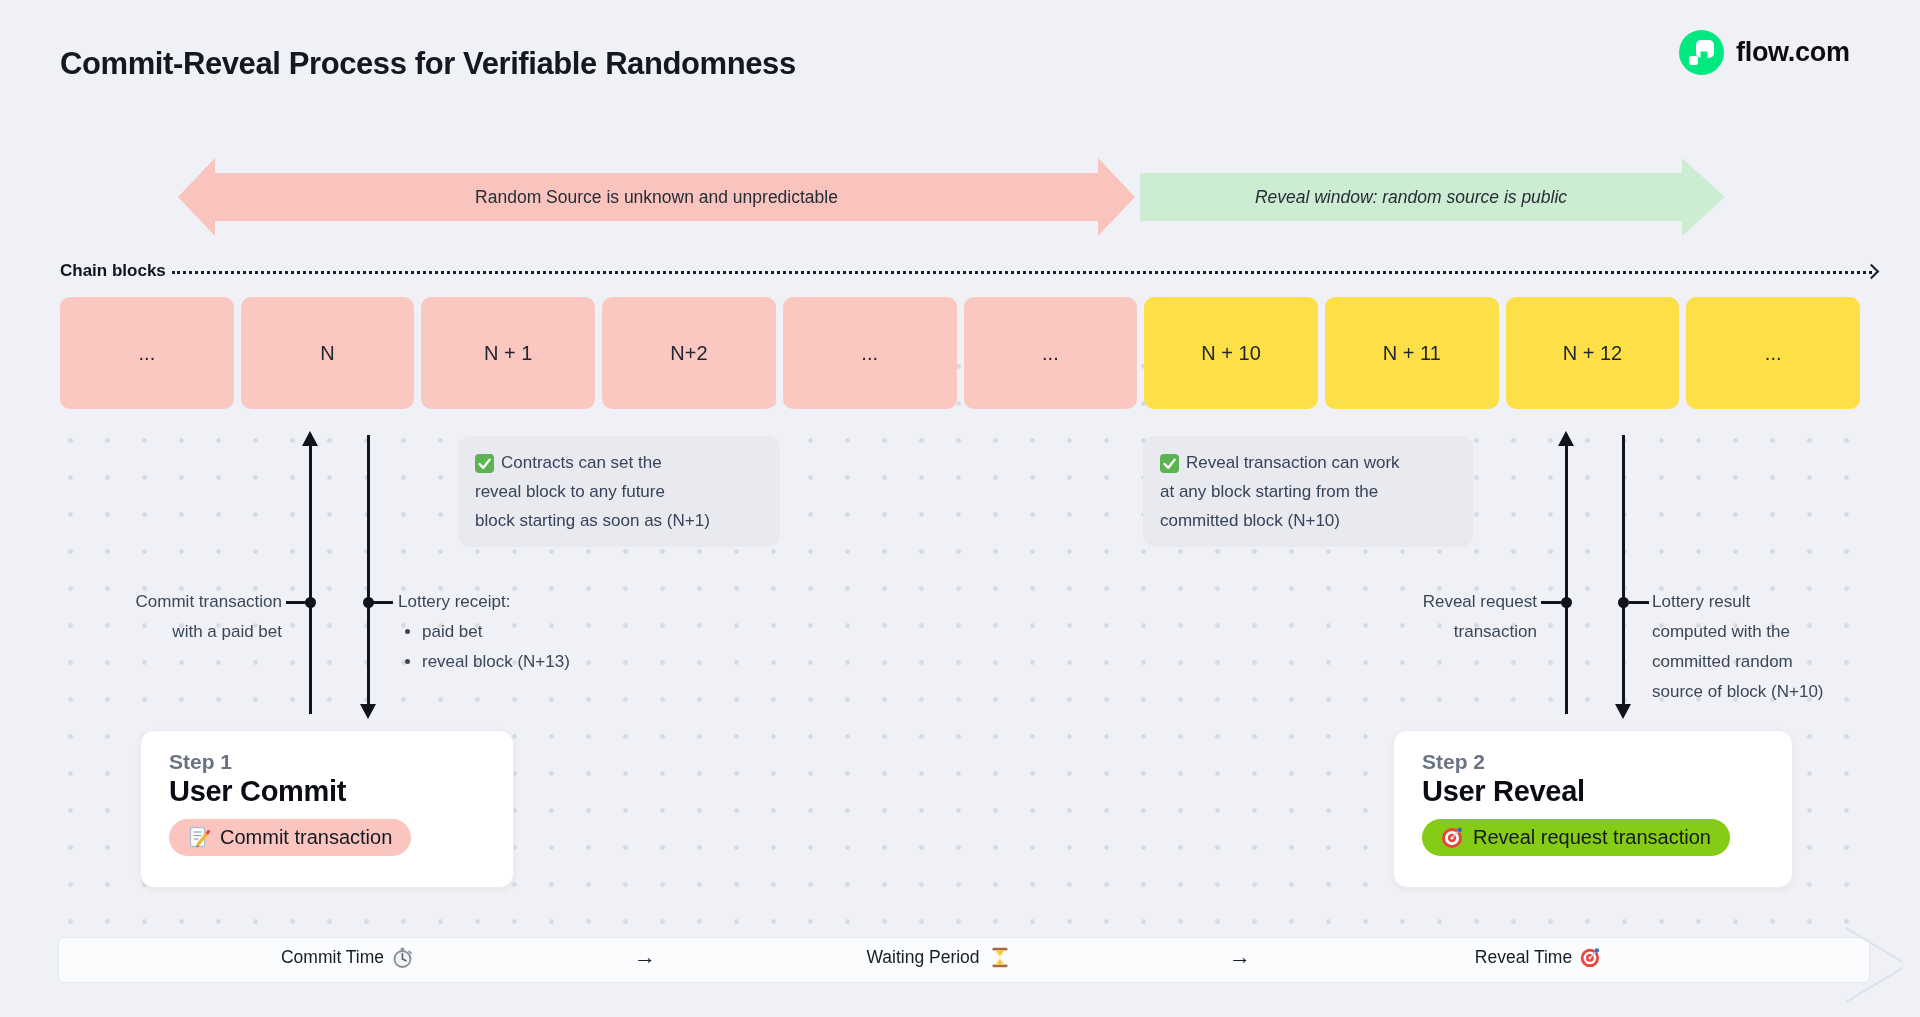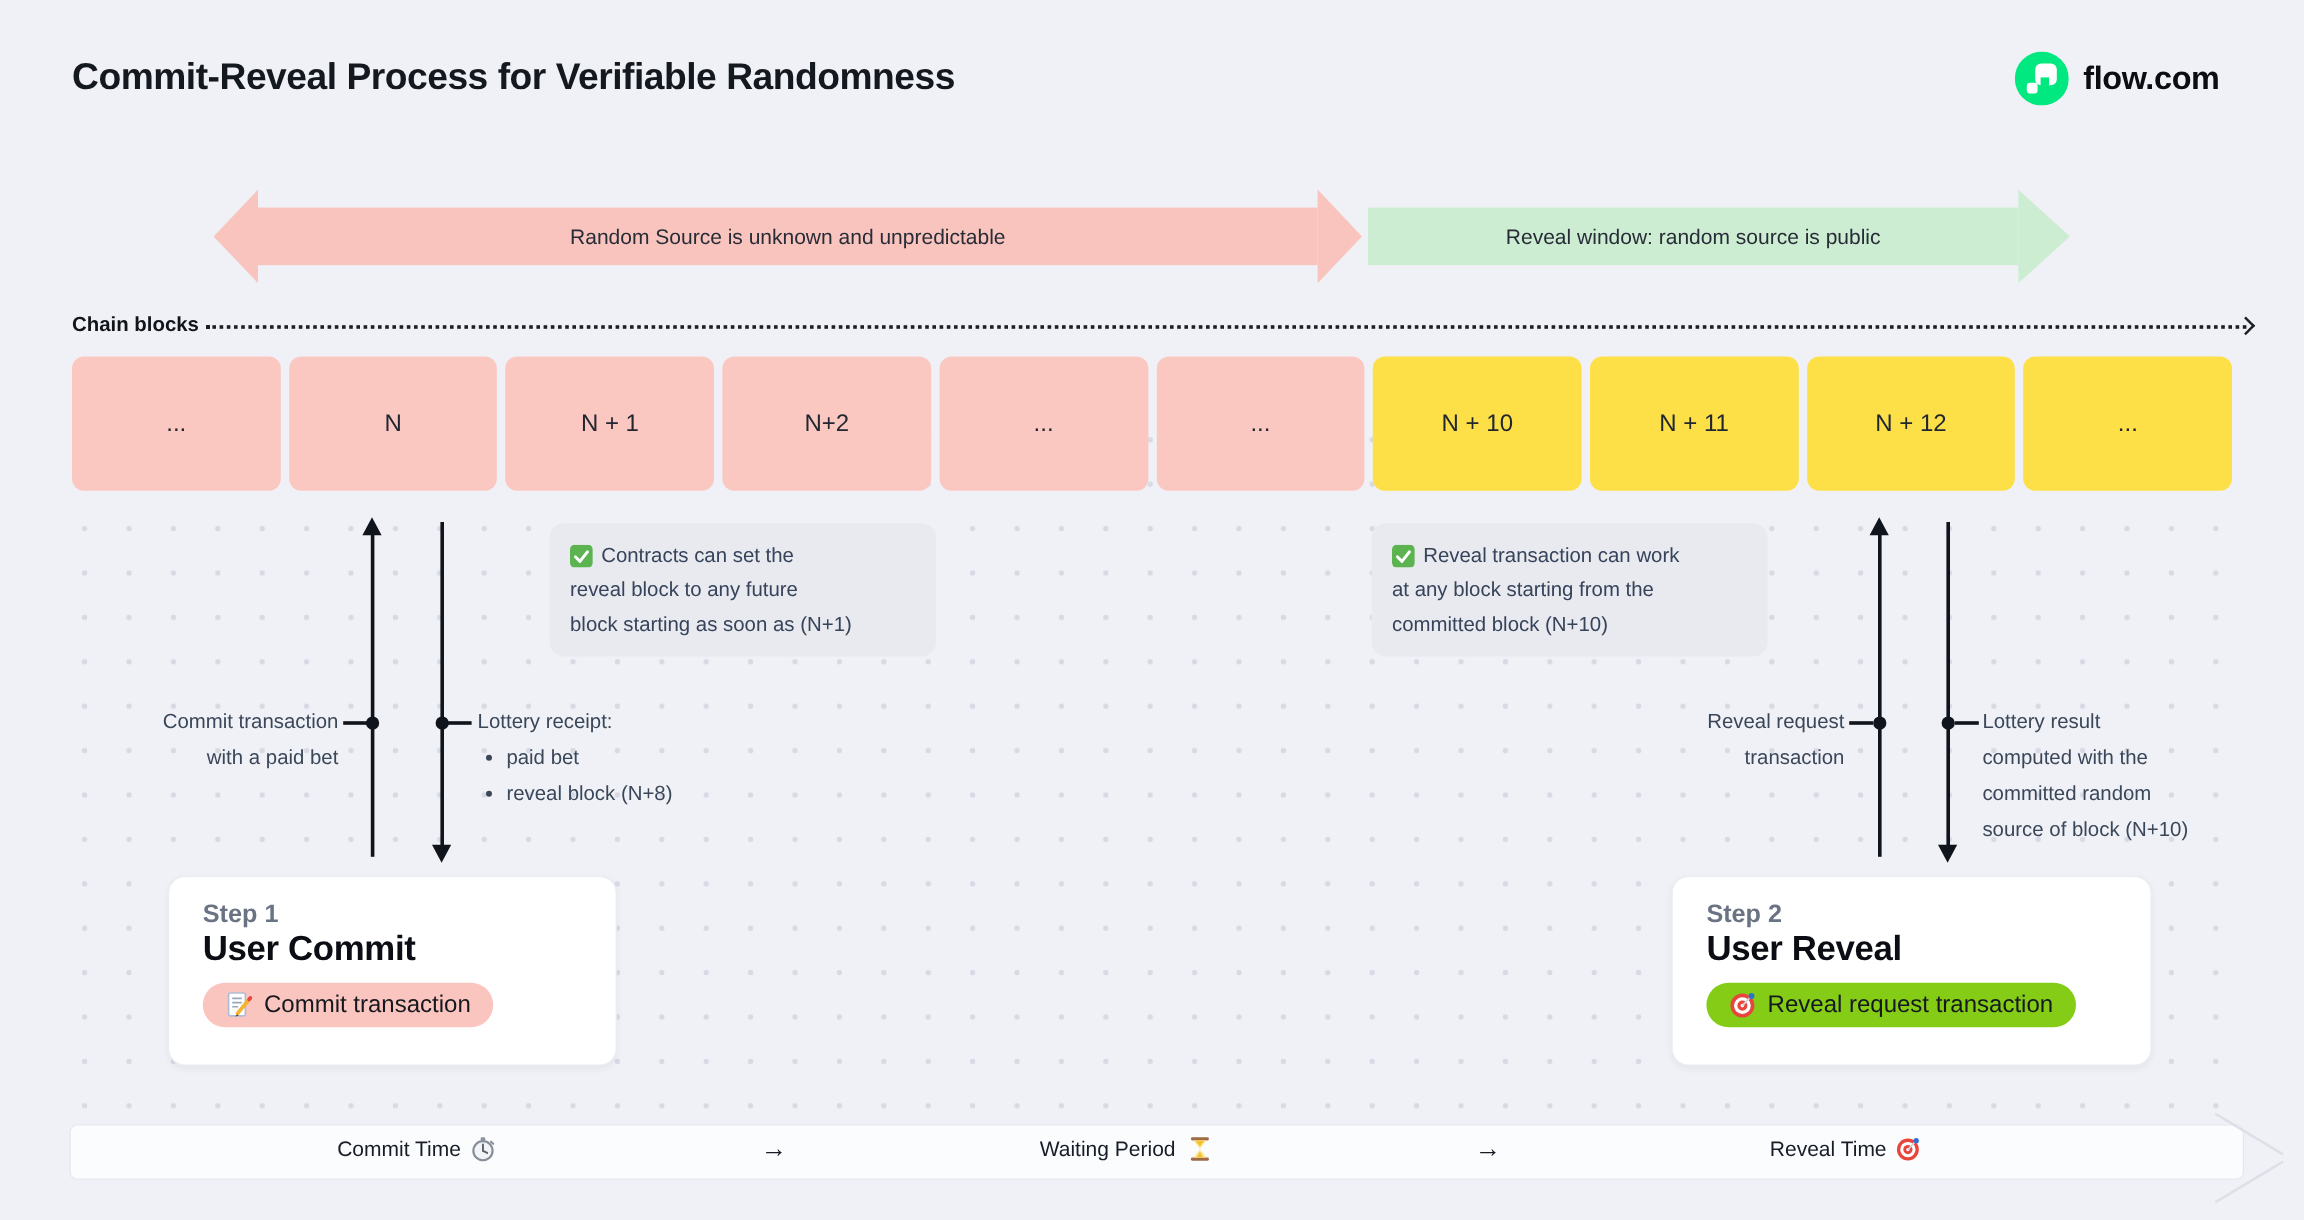--- a/index.html
+++ b/index.html
@@ -22,7 +22,7 @@
     letter-spacing:-0.4px; color:#14181f; z-index:2;
   }
 
-  .brand { position:absolute; left:1679px; top:43px; display:flex; align-items:center; gap:12px; z-index:2; }
+  .brand { position:absolute; left:1679px; top:30px; display:flex; align-items:center; gap:12px; z-index:2; }
   .brand-name { font-size:27px; font-weight:700; color:#0b0d12; letter-spacing:-0.3px; }
 
   

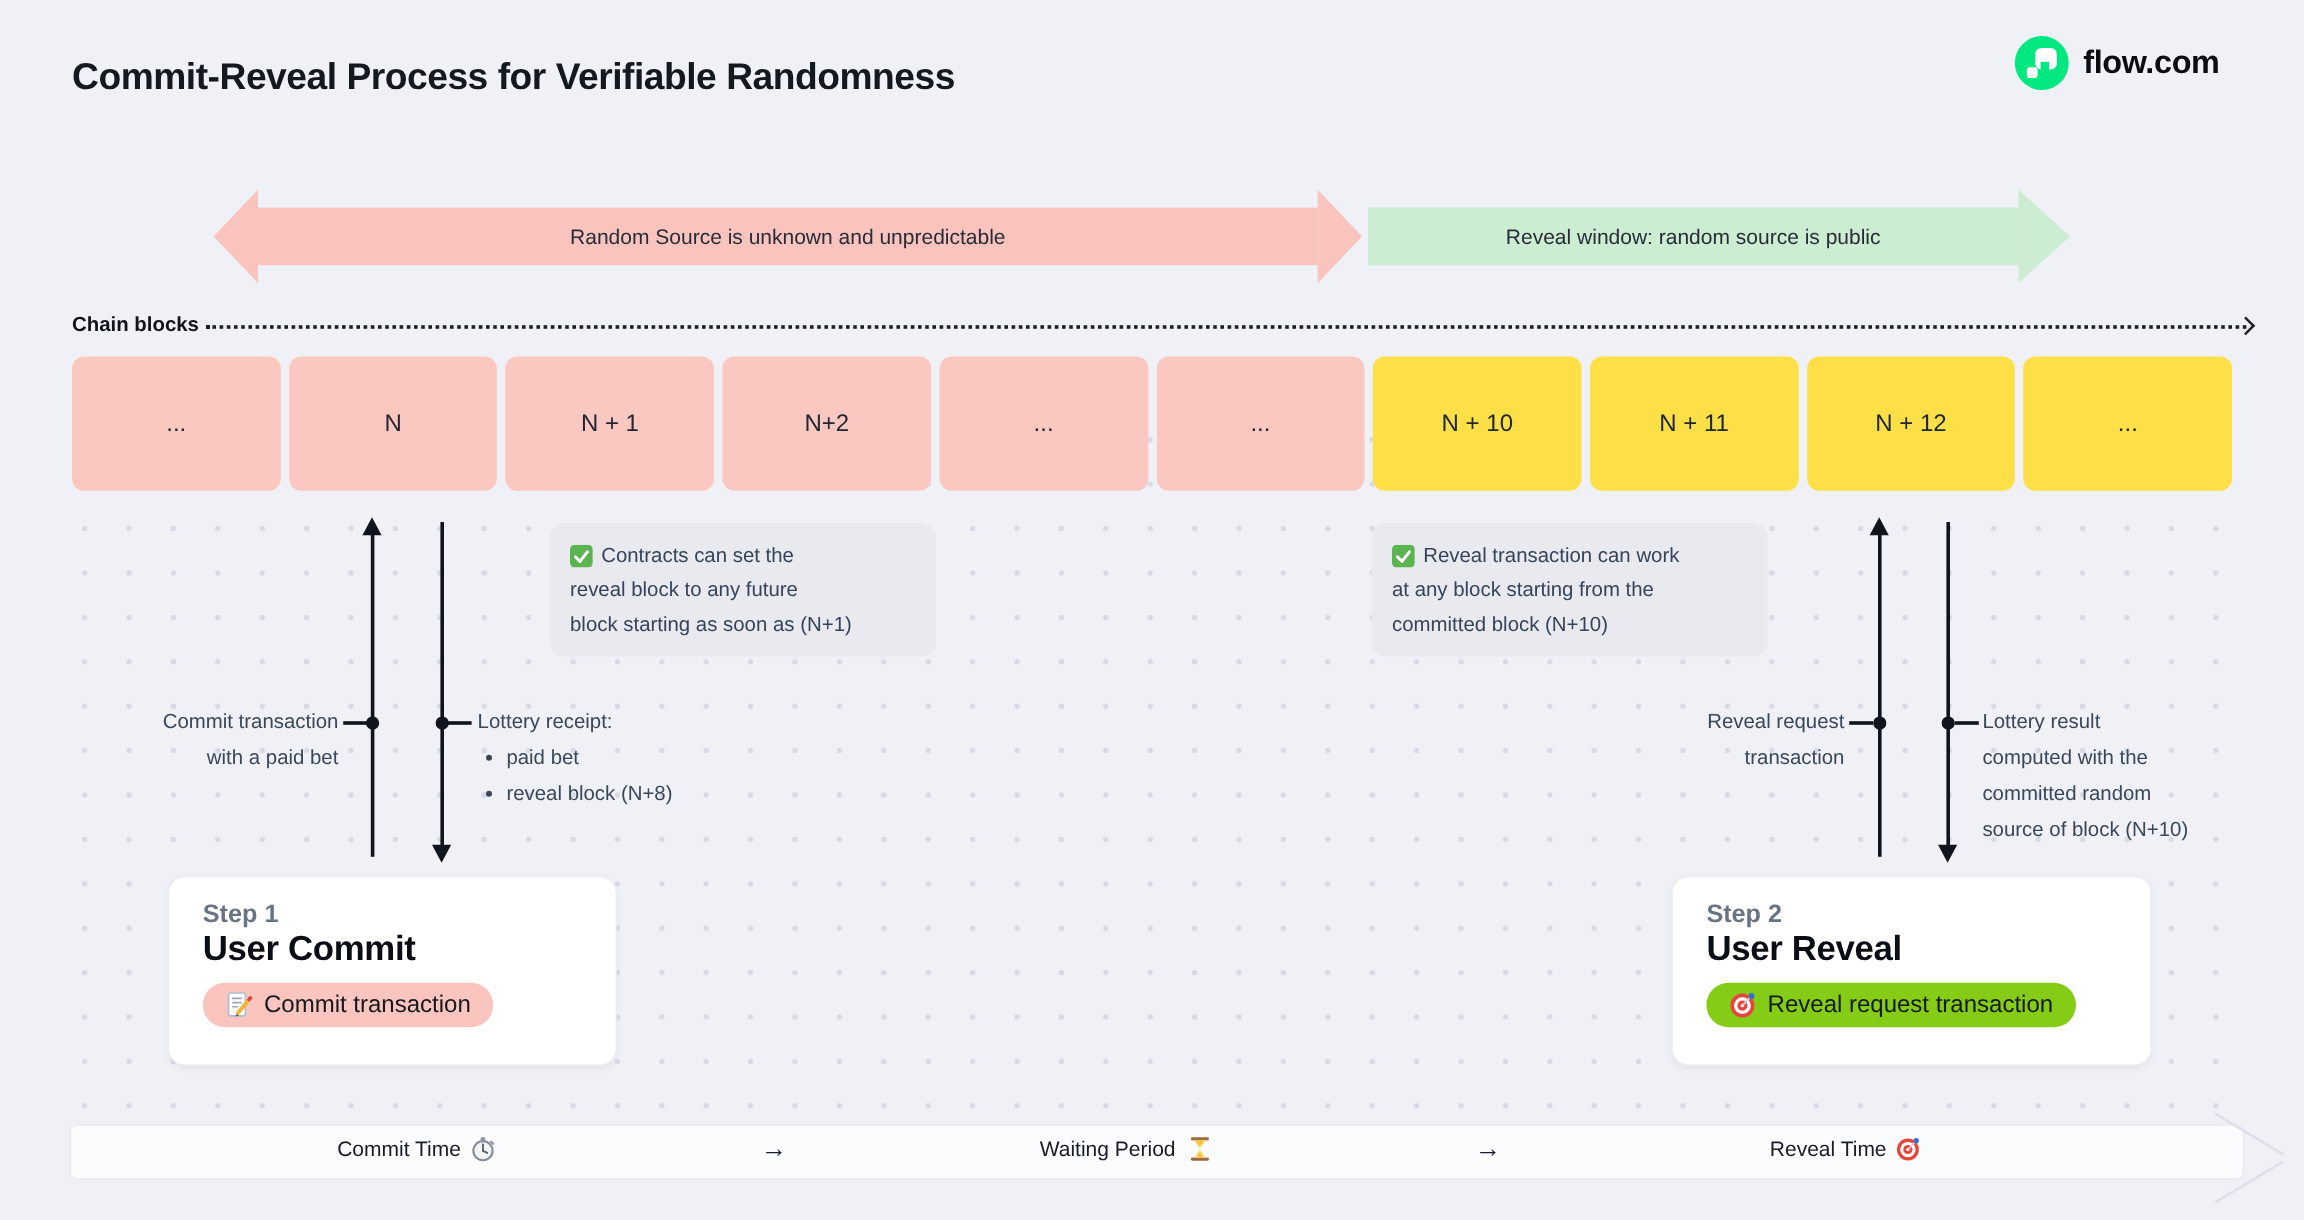--- a/index.html
+++ b/index.html
@@ -35,7 +35,7 @@
   .arrow-commit .head-l { border-right:37px solid #f9c4bd; }
   .arrow-commit .head-r { border-left:37px solid #f9c4bd; }
   .arrow-reveal { left:1140px; width:585px; }
-  .arrow-reveal .hbody { background:#cdedd3; }
+  .arrow-reveal .hbody { background:#cdedd3;font-style:italic; }
   .arrow-reveal .head-r { border-left:43px solid #cdedd3; }
 
   

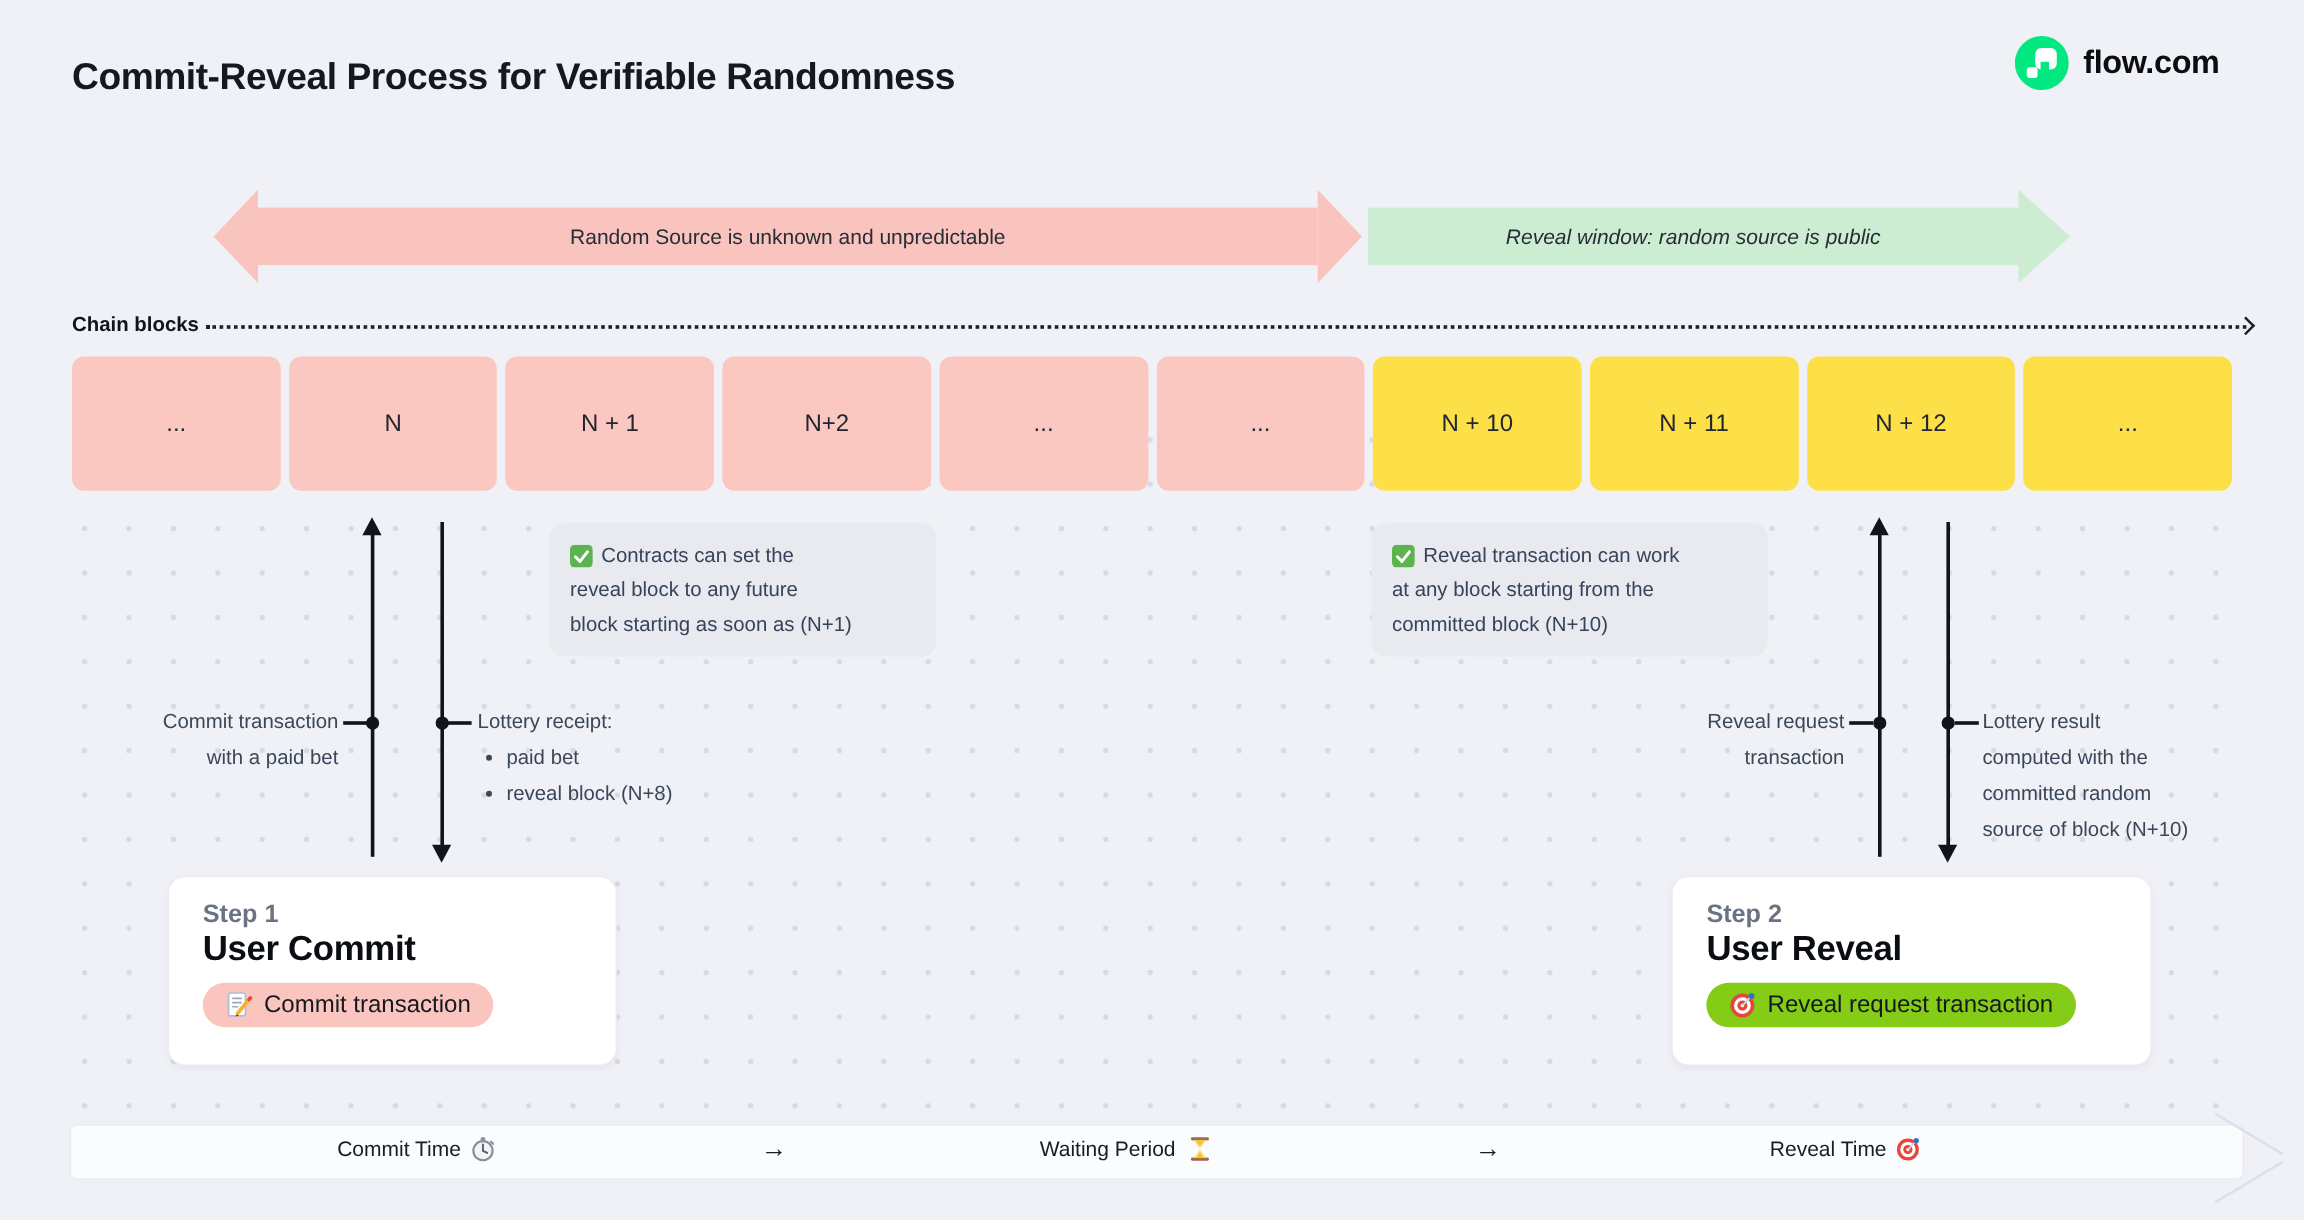--- a/index.html
+++ b/index.html
@@ -203,7 +203,7 @@
     <div>Lottery receipt:</div>
     <ul>
       <li>paid bet</li>
-      <li>reveal block (N+8)</li>
+      <li>reveal block (N+13)</li>
     </ul>
   </div>
 

